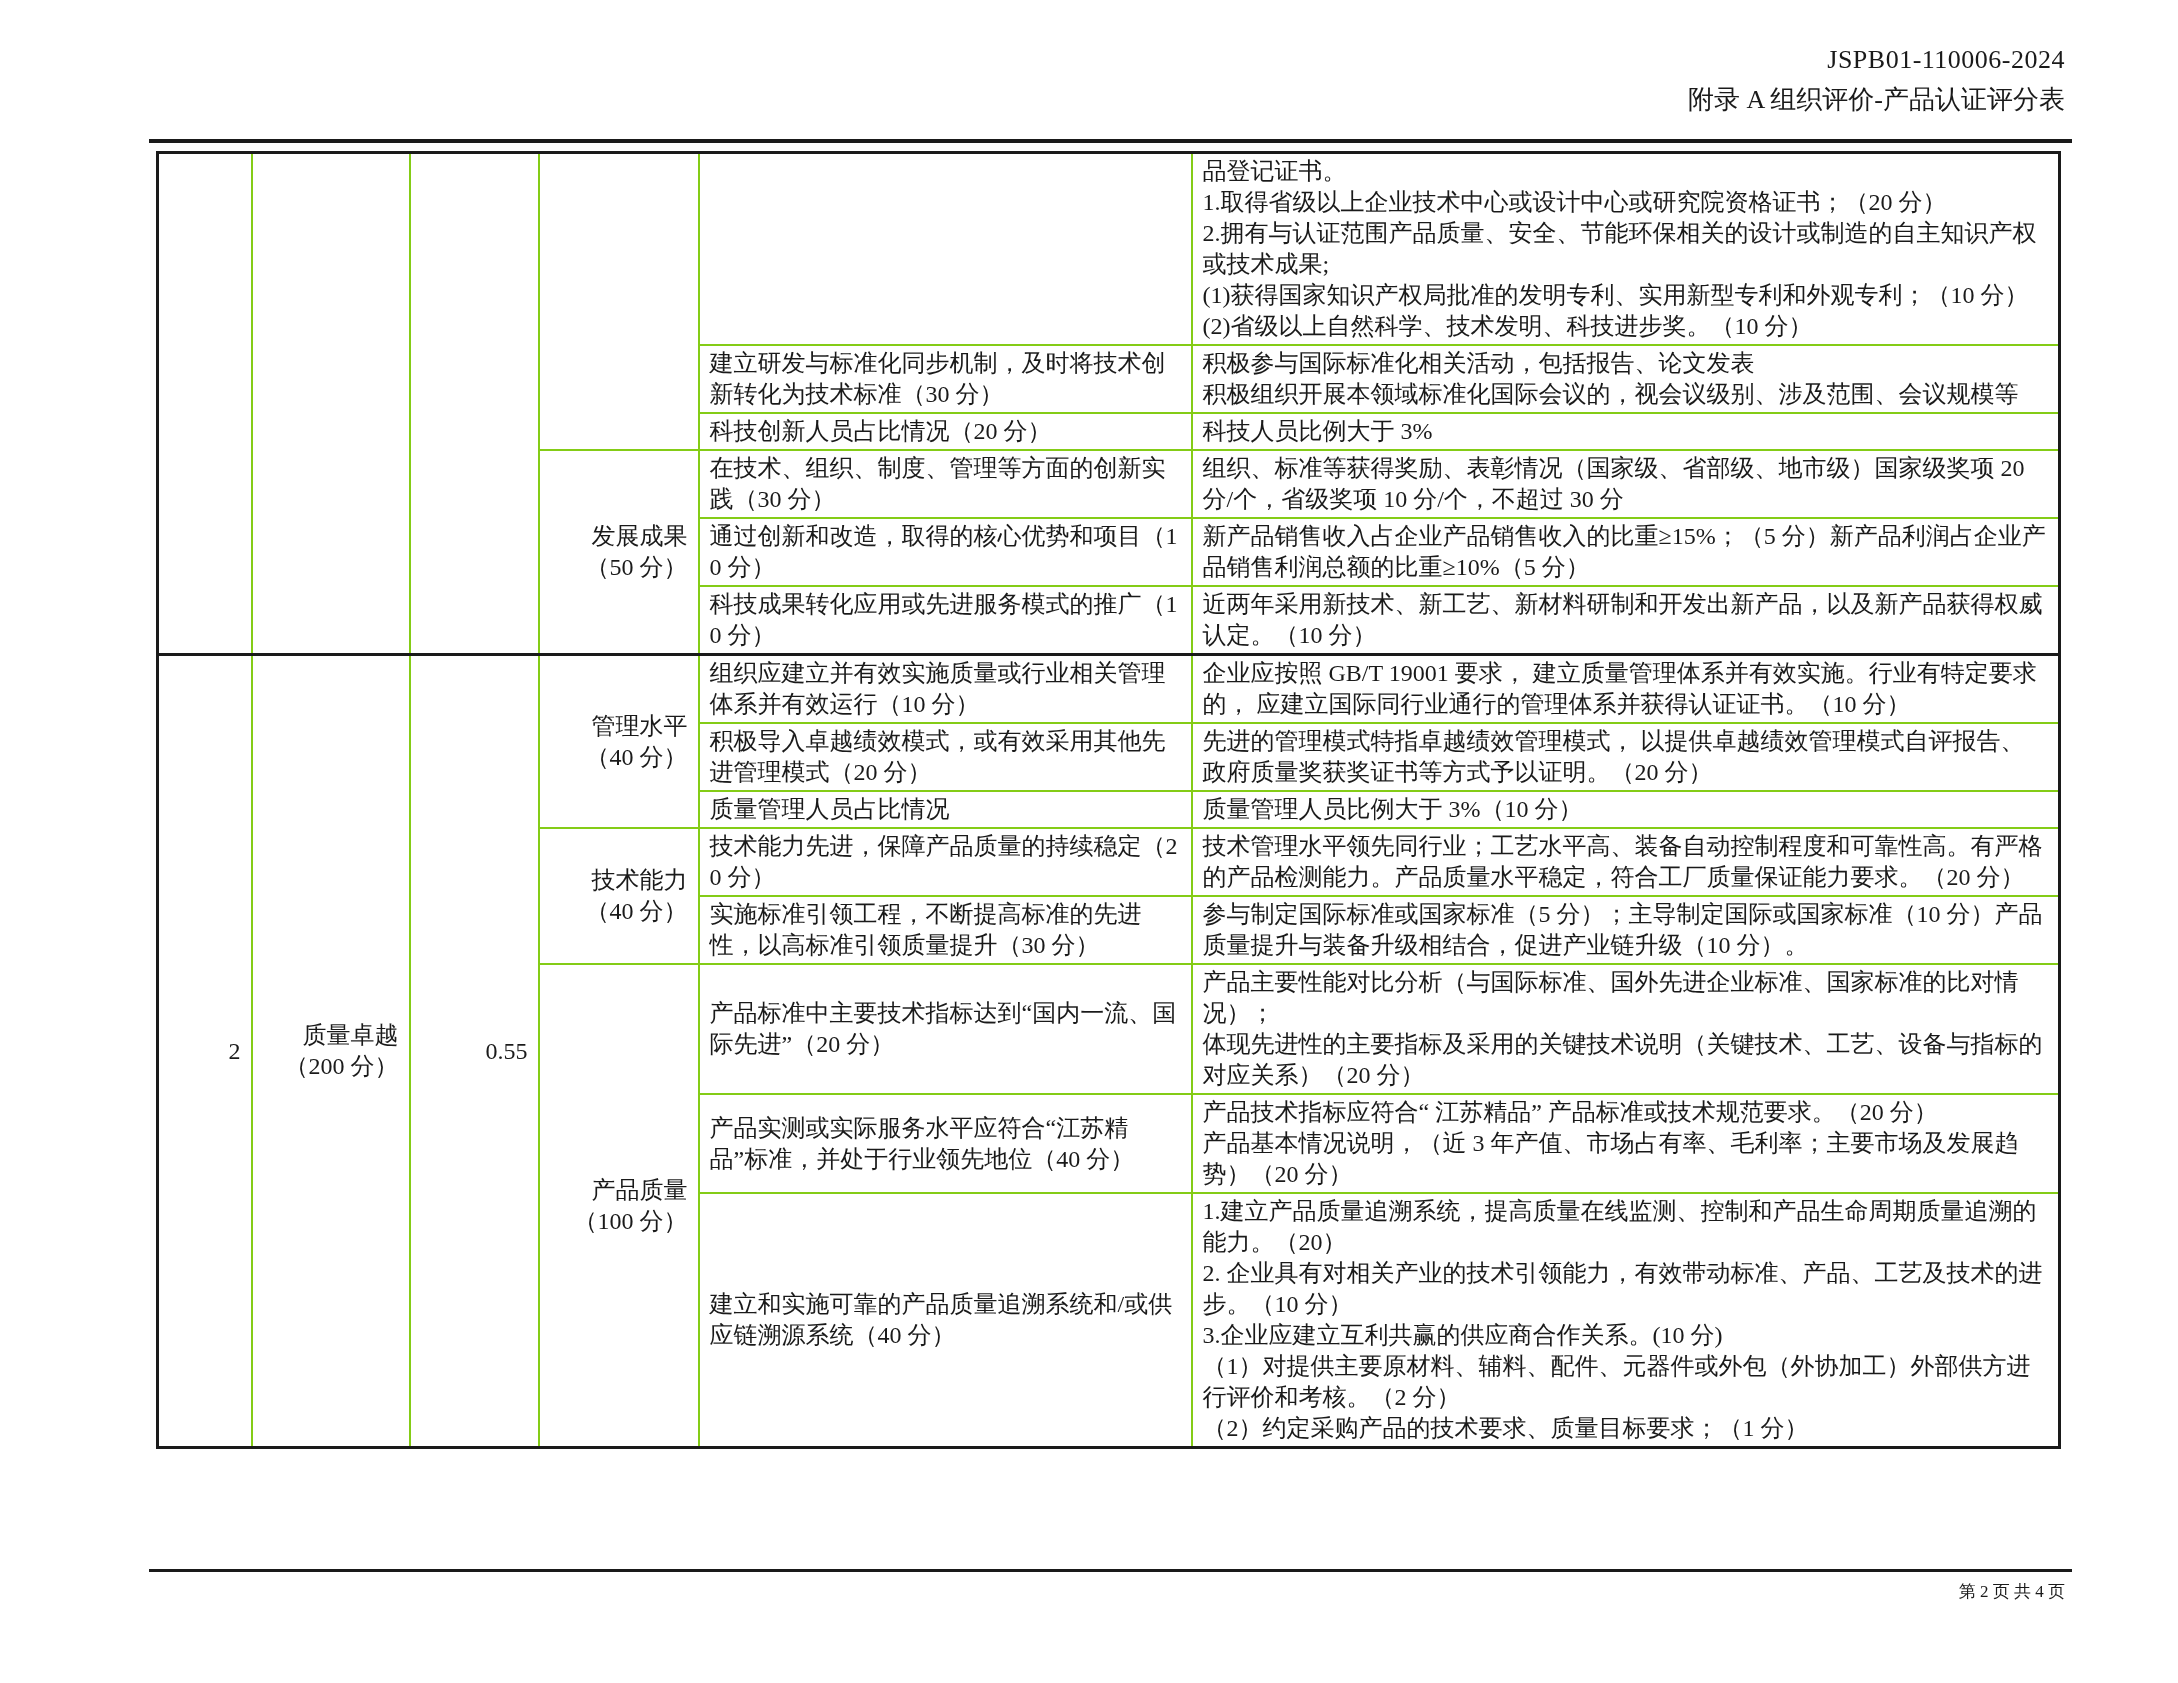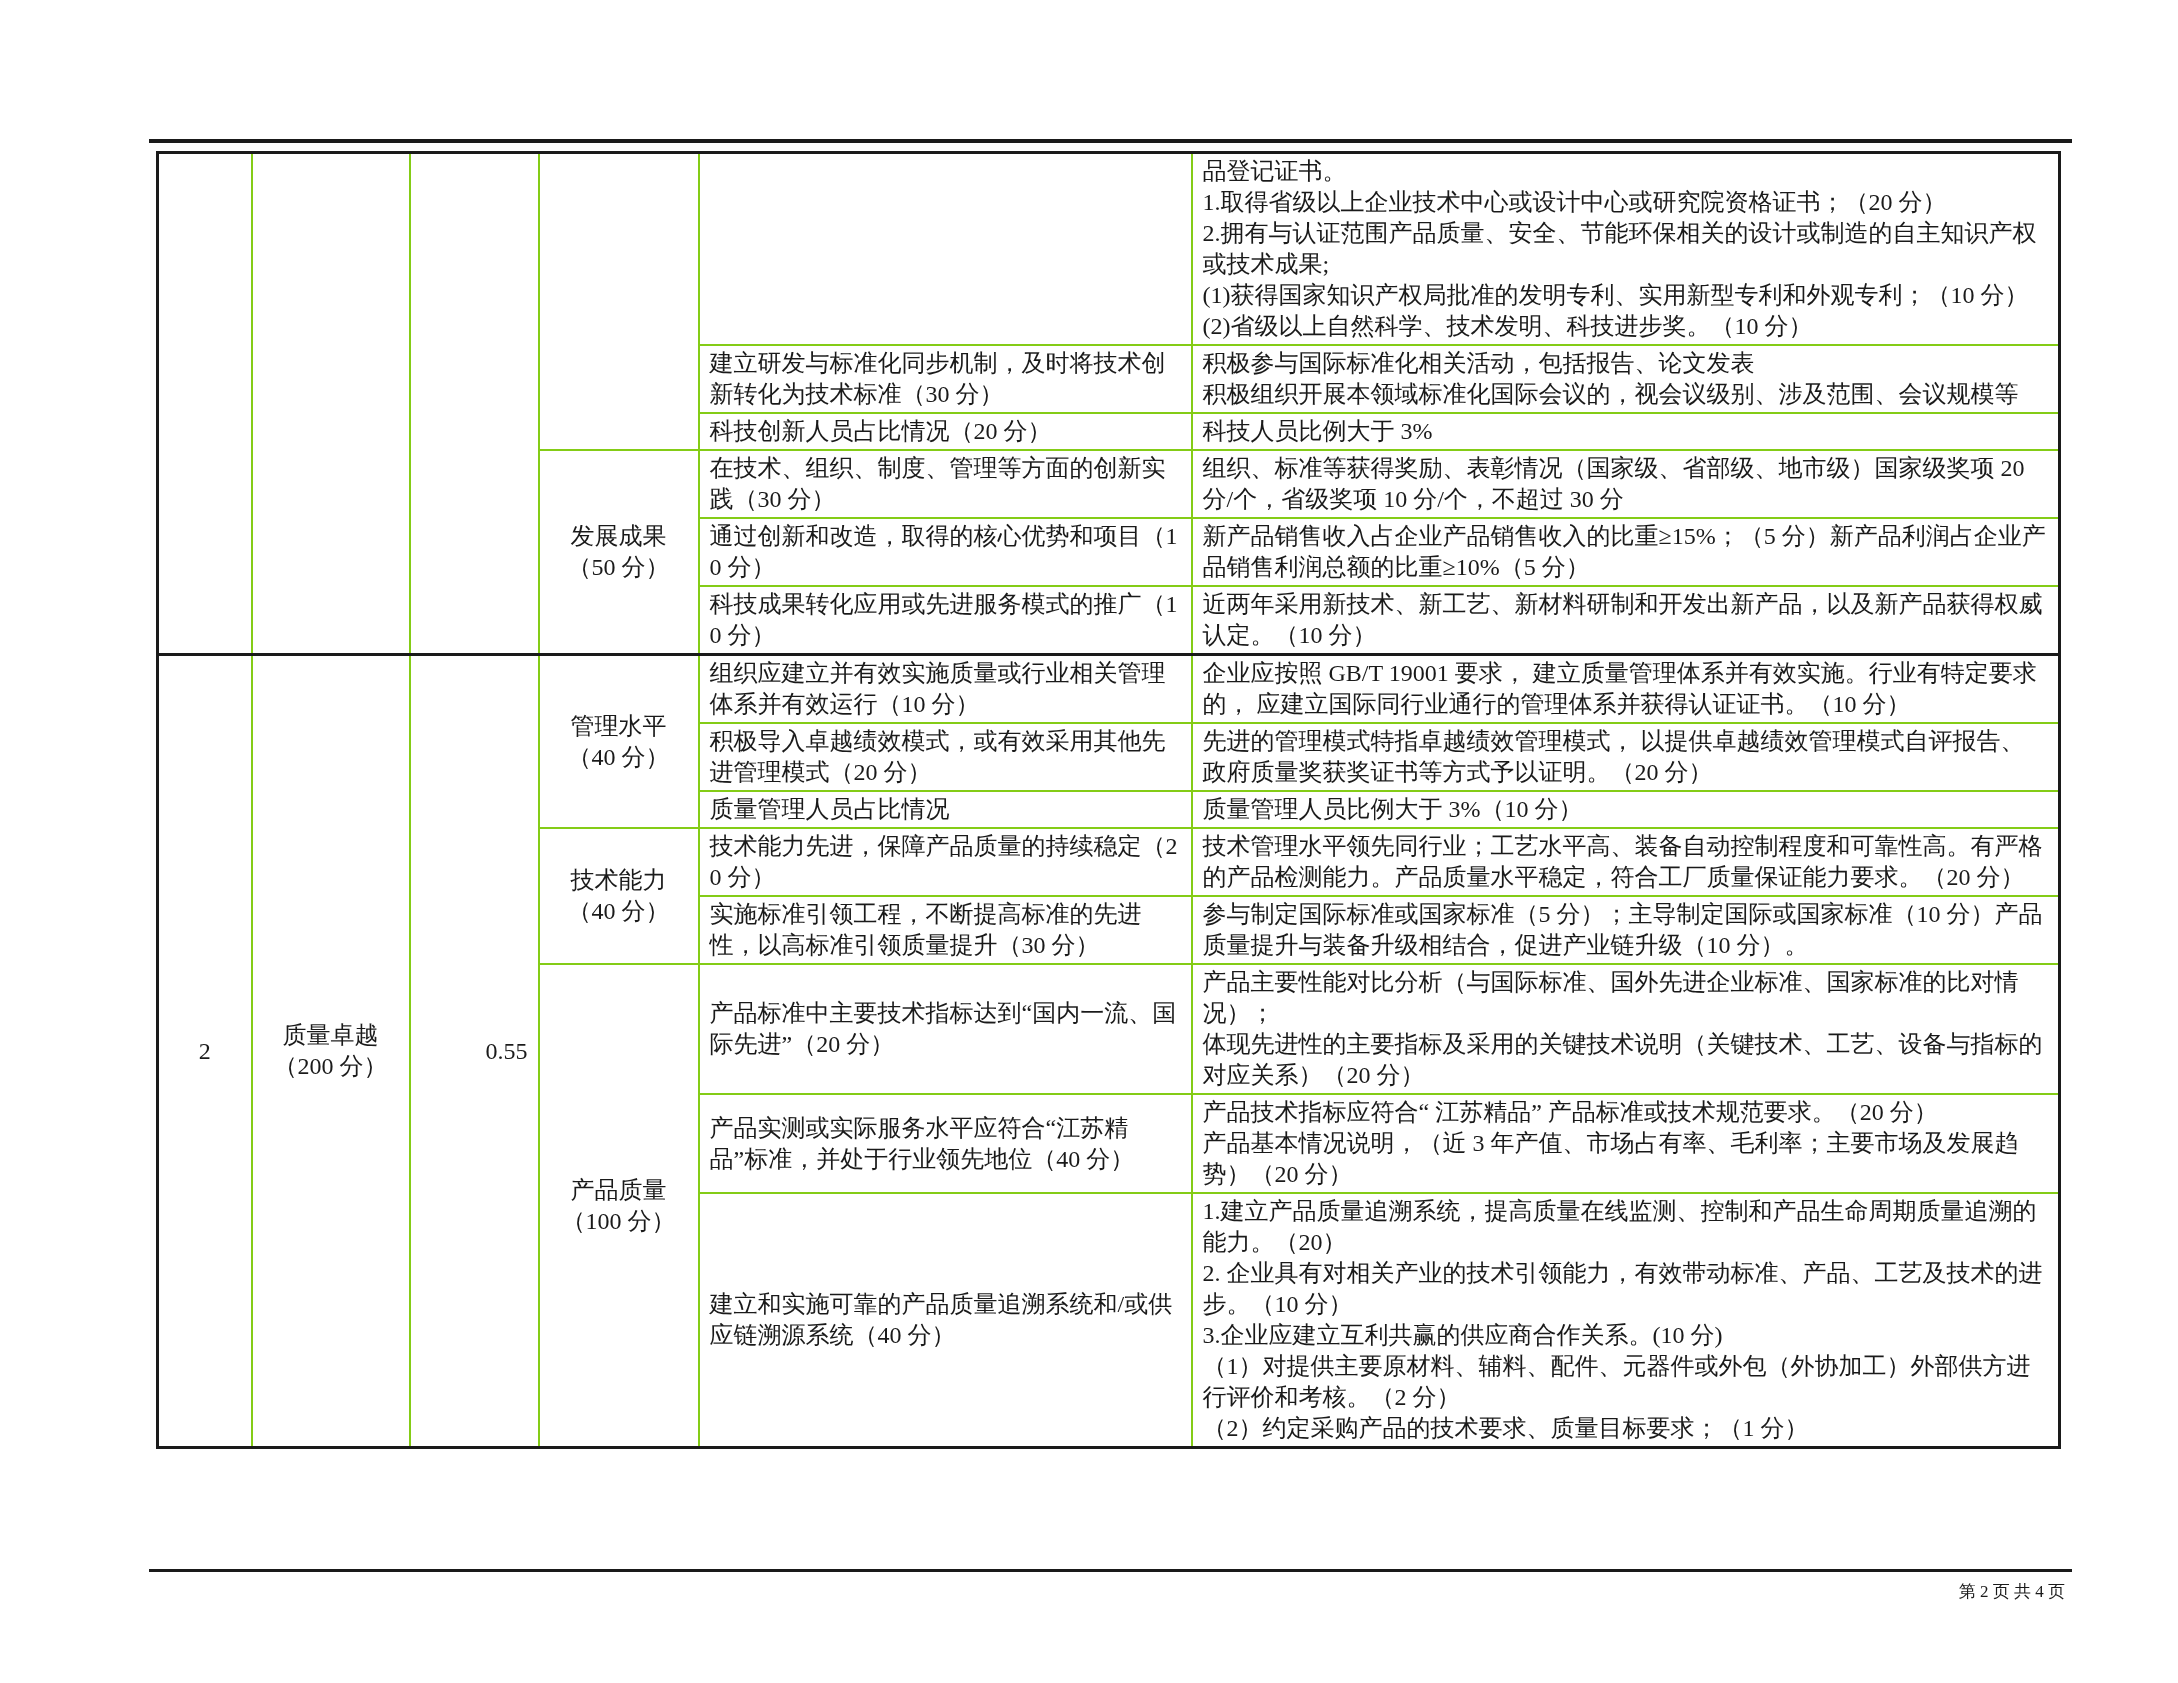--- a/index.html
+++ b/index.html
@@ -65,6 +65,10 @@
 
 <div id="page">
 
+  <div class="hdr">
+    <div class="code">JSPB01-110006-2024</div>
+    <div class="title">附录 A 组织评价-产品认证评分表</div>
+  </div>
 
   <div class="rule-top"></div>
 

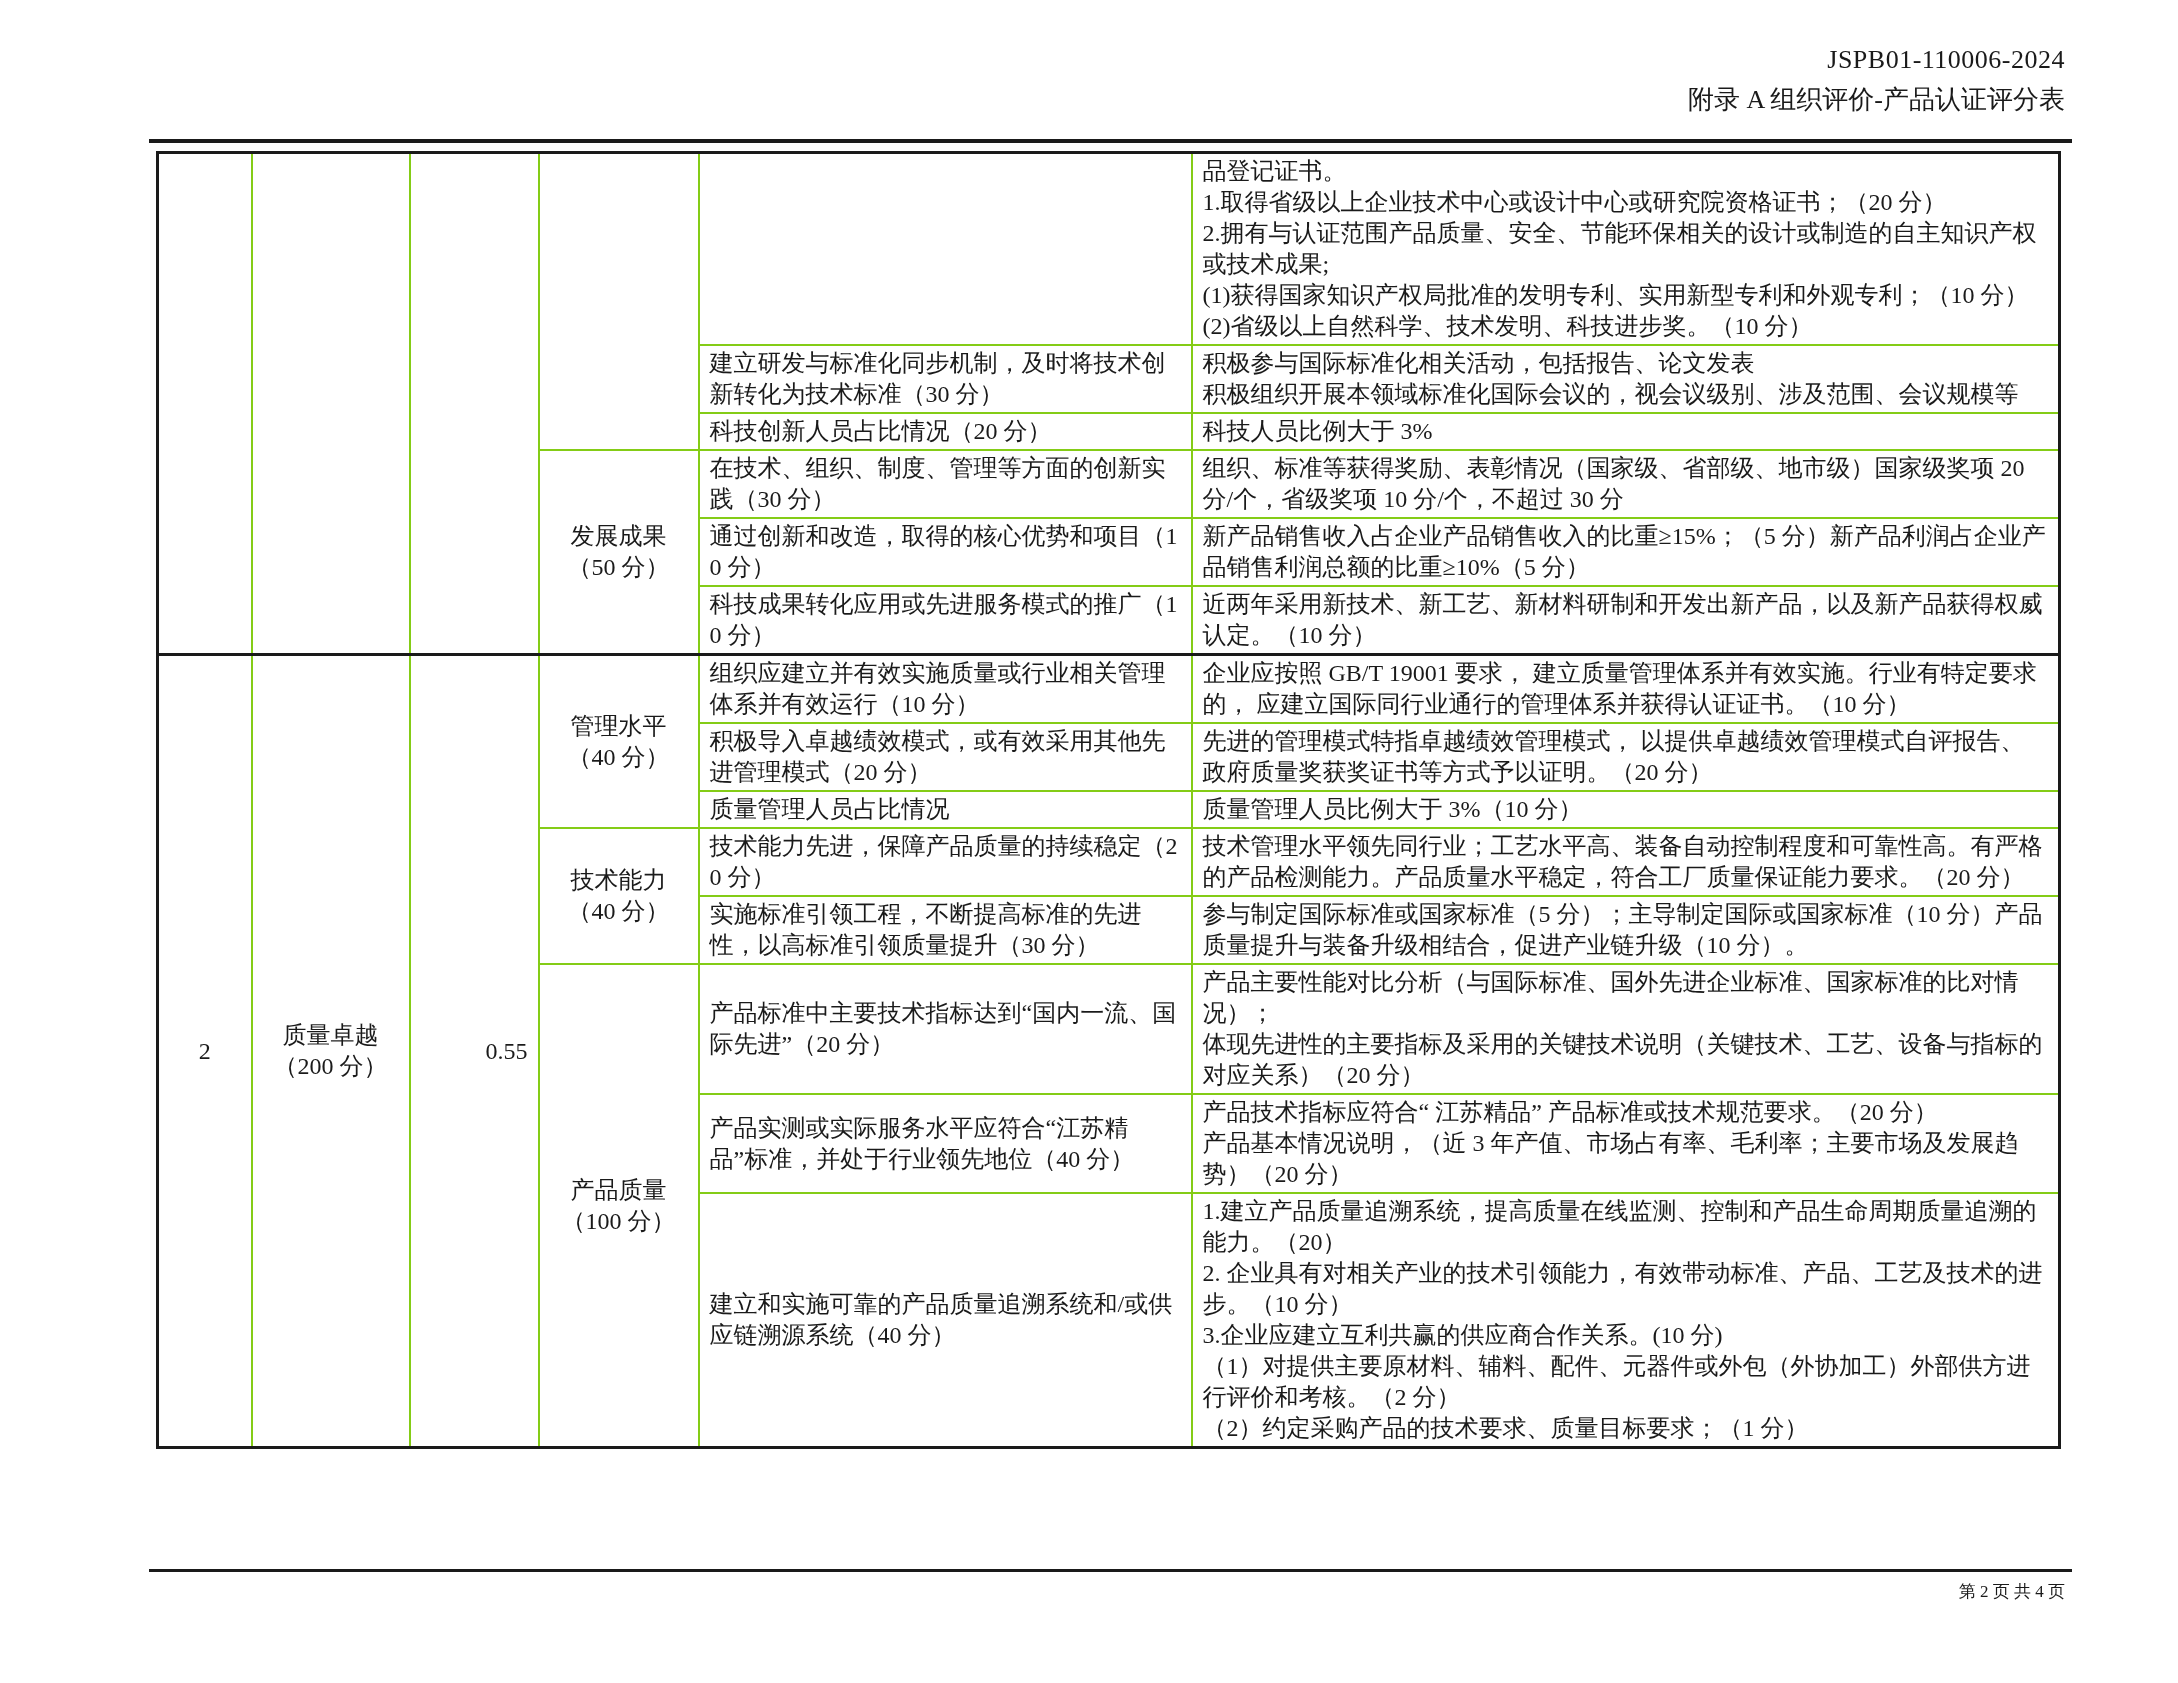--- a/index.html
+++ b/index.html
@@ -54,7 +54,7 @@
     word-break:break-all;
     overflow-wrap:break-word;
   }
-  td.seq,td.item,td.group{text-align:center;white-space:pre-line;}
+  td.seq,td.item,td.group{text-align:right;white-space:pre-line;}
   td.weight{vertical-align:top;text-align:right;padding-left:16px;padding-top:3px;}
   td.criteria{text-align:left;}
   td.desc{text-align:left;white-space:pre-line;padding-right:36px;}

